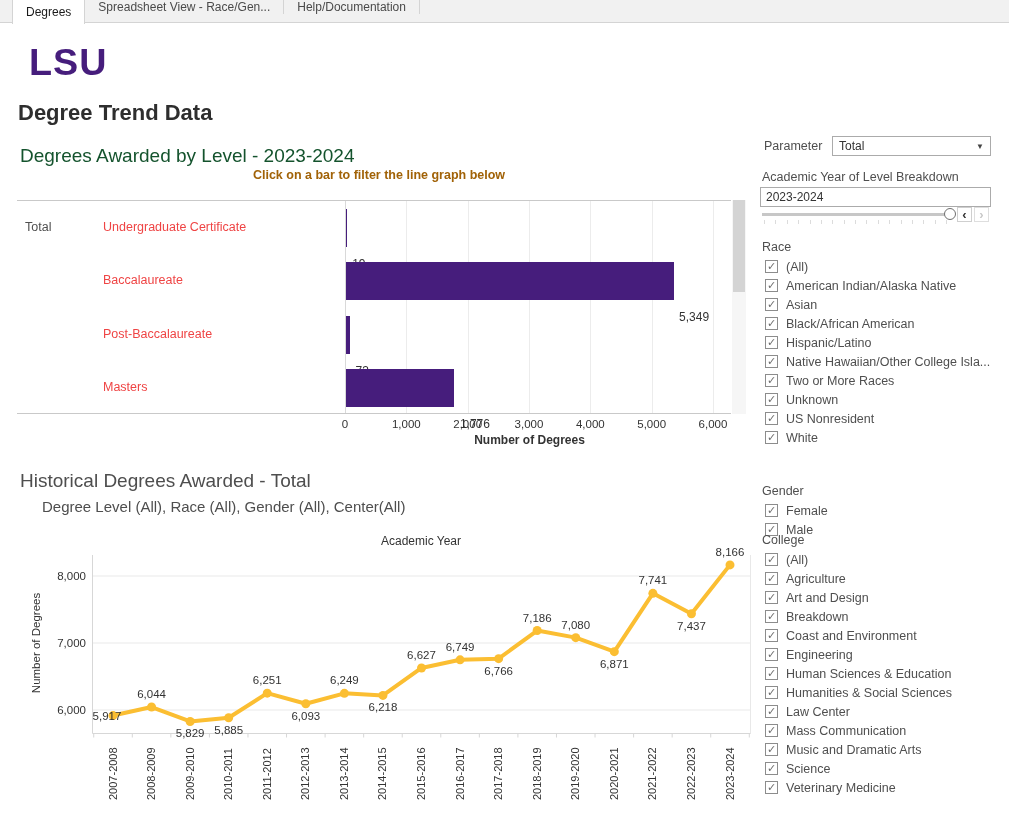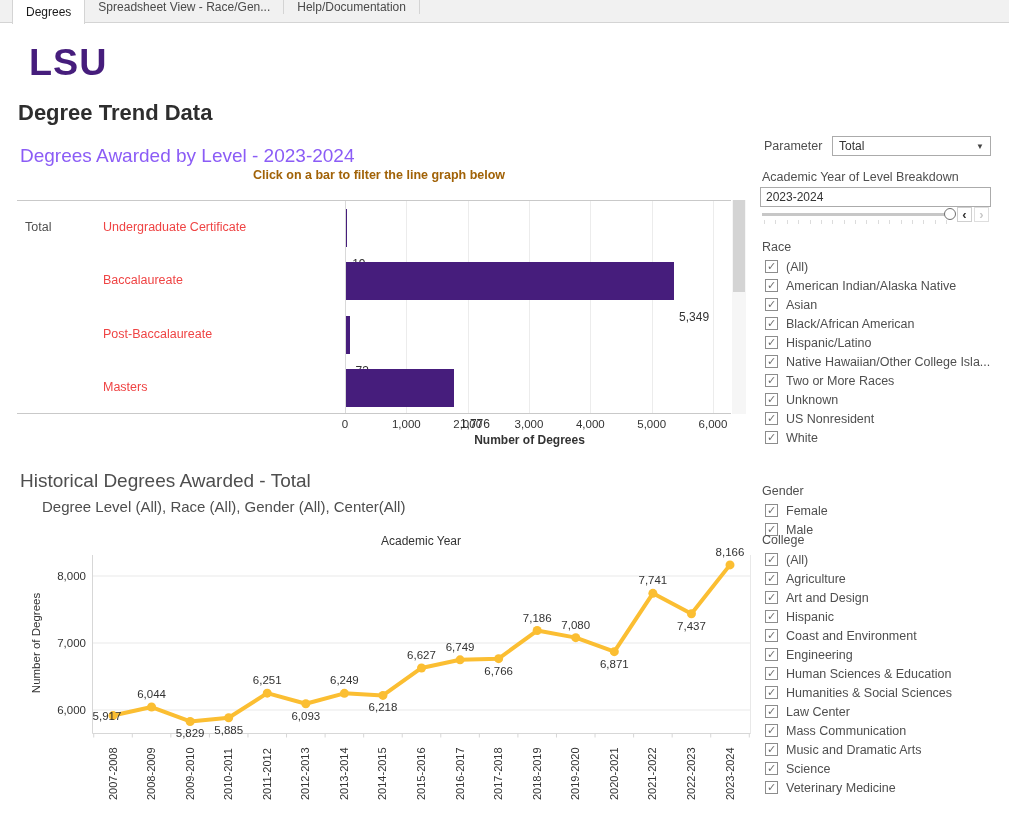--- a/index.html
+++ b/index.html
@@ -21,7 +21,7 @@
   #page-title { position:absolute; left:18px; top:100px; font-size:22px; font-weight:600; color:#2e2e2e; }
 
   
-  #bar-title { position:absolute; left:20px; top:145px; font-size:19px; color:#8b5cf6; }
+  #bar-title { position:absolute; left:20px; top:145px; font-size:19px; color:#14532d; }
   #bar-subtitle { position:absolute; left:0; top:168px; width:758px; text-align:center;
                   font-size:12.5px; font-weight:bold; color:#a16207; }
   #bar-canvas { position:absolute; left:17px; top:200px; width:714px; height:214px;

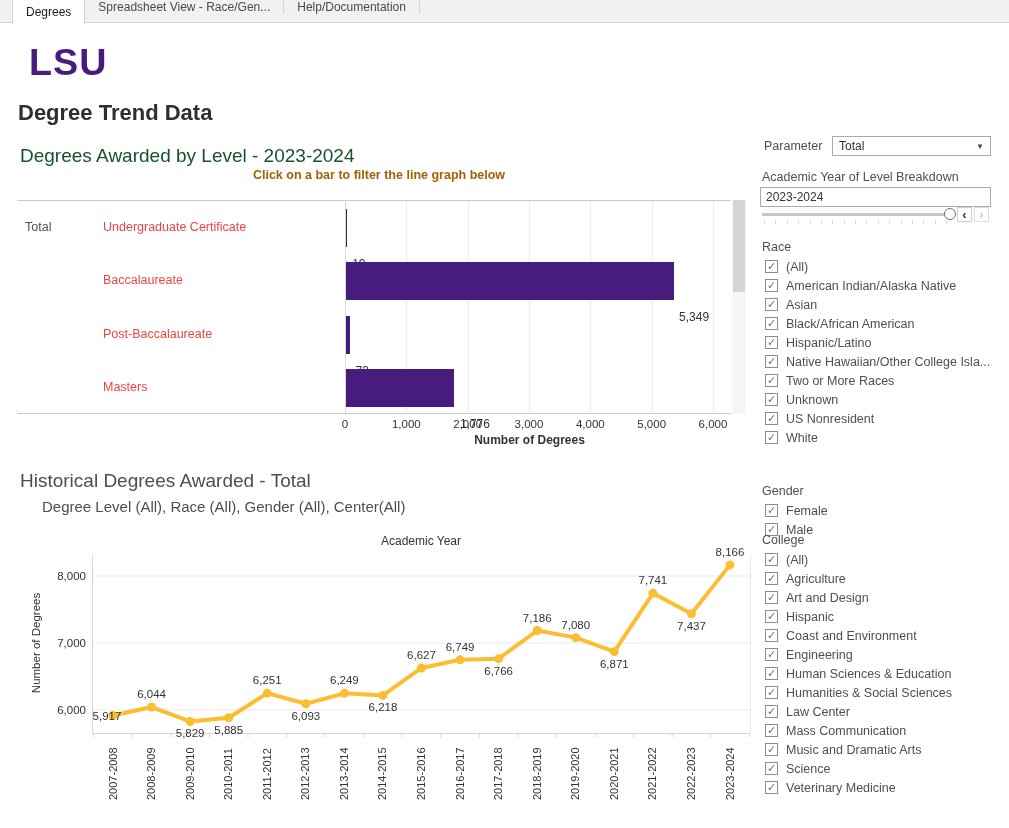--- a/index.html
+++ b/index.html
@@ -315,7 +315,7 @@
         </div>
         <div class="filter-row">
           <div class="checkbox">✓</div>
-          <div class="lbl">Hispanic</div>
+          <div class="lbl">Breakdown</div>
         </div>
         <div class="filter-row">
           <div class="checkbox">✓</div>

